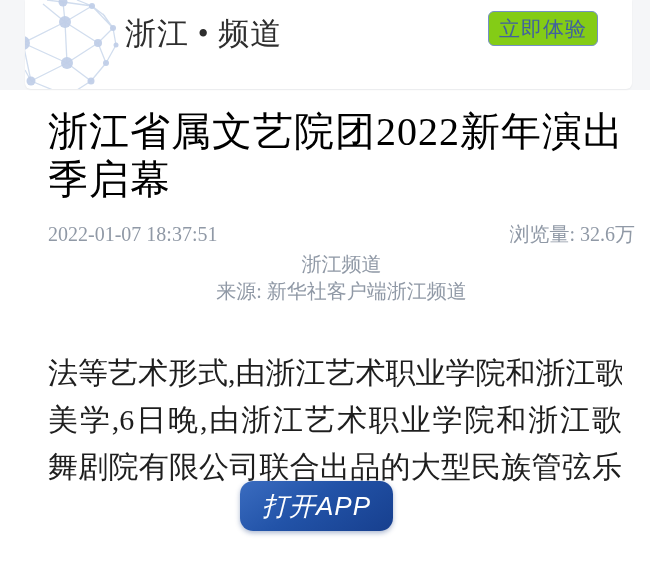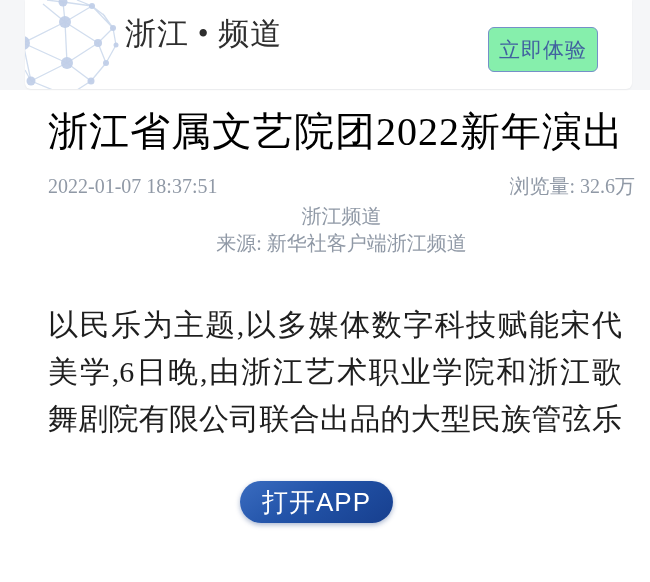--- a/index.html
+++ b/index.html
@@ -49,10 +49,10 @@
   .cta-button {
     position: absolute;
     left: 463px;
-    top: 27px;
+    top: 11px;
     width: 110px;
-    height: 45px;
-    background: #86efac;
+    height: 35px;
+    background: #84cc16;
     border: 1px solid #7590c8;
     border-radius: 6px;
     display: flex;

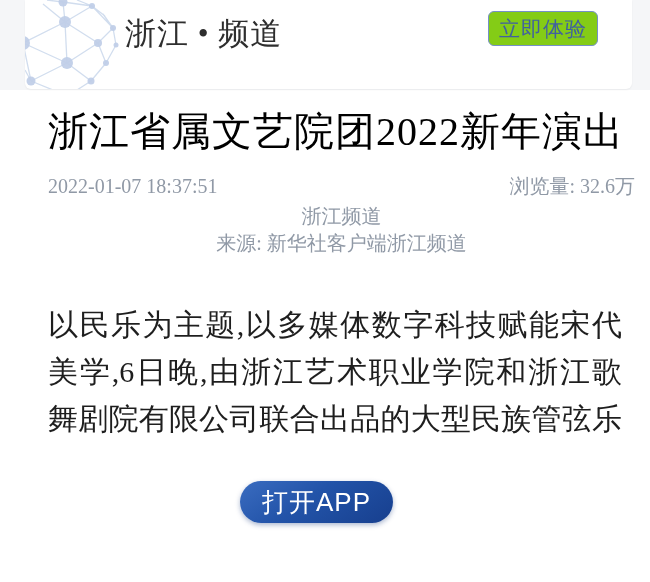--- a/index.html
+++ b/index.html
@@ -173,6 +173,7 @@
 
     <div class="title-block">
       <div>浙江省属文艺院团2022新年演出</div>
+      <div>季启幕</div>
     </div>
 
     <div class="meta-block">

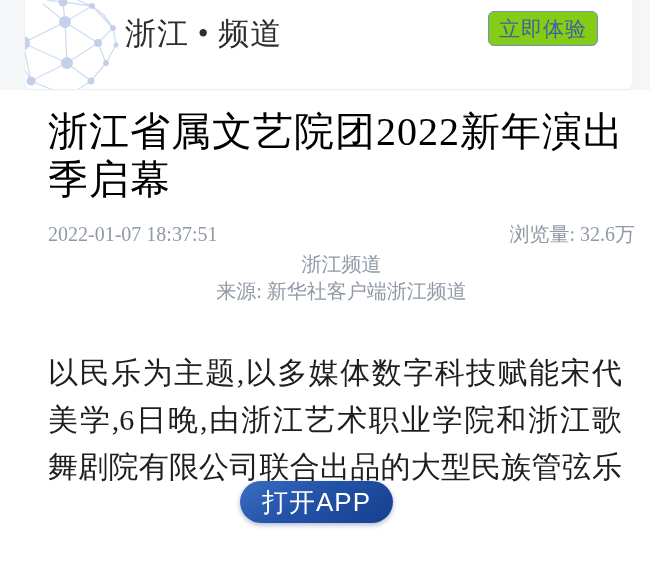--- a/index.html
+++ b/index.html
@@ -195,7 +195,7 @@
     </div>
 
     <div class="body-block">
-      <div class="body-line">以民乐为主题,以多媒体数字科技赋能宋代</div>
+      <div class="body-line">法等艺术形式,由浙江艺术职业学院和浙江歌</div>
       <div class="body-line">美学,6日晚,由浙江艺术职业学院和浙江歌</div>
       <div class="body-line">舞剧院有限公司联合出品的大型民族管弦乐</div>
     </div>

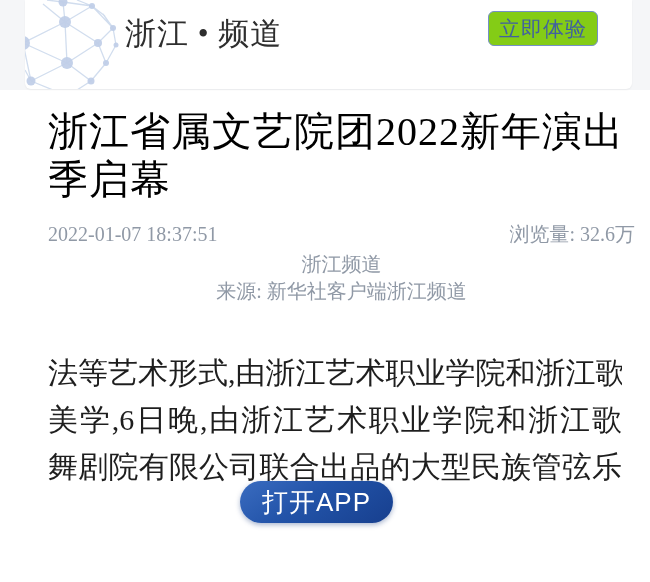--- a/index.html
+++ b/index.html
@@ -118,8 +118,8 @@
     left: 240px;
     top: 481px;
     width: 153px;
-    height: 42px;
-    border-radius: 21px;
+    height: 50px;
+    border-radius: 13px;
     background: linear-gradient(145deg, #3a6cc0 0%, #2253a8 45%, #173f8e 100%);
     box-shadow: 0 2px 5px rgba(18, 52, 120, 0.35);
     display: flex;
@@ -132,6 +132,7 @@
     letter-spacing: 1px;
     cursor: pointer;
     z-index: 10;
+    font-style: italic;
   }
 </style>
 </head>

